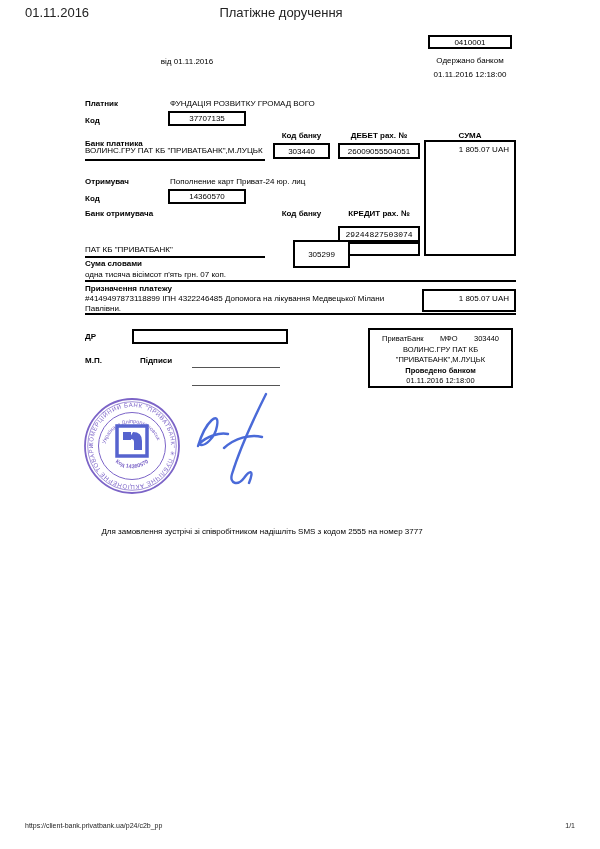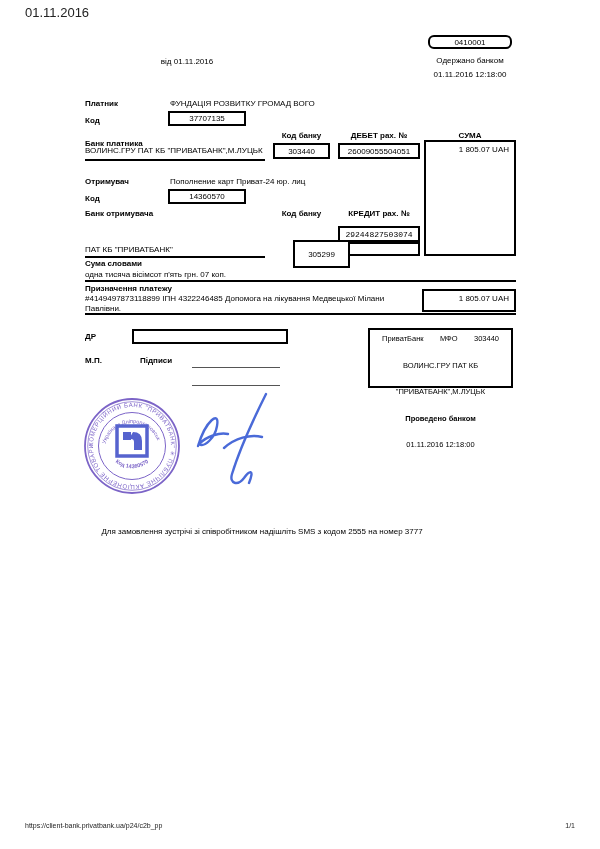--- a/index.html
+++ b/index.html
@@ -25,6 +25,7 @@
 <div class="page">
 
   <div class="t meta" style="left:25px;top:8px;">01.11.2016</div>
+  <div class="t meta c" style="left:0;width:562px;top:8px;">Платіжне доручення</div>
 
   <div class="t c" style="left:85px;width:204px;top:57px;">від 01.11.2016</div>
 

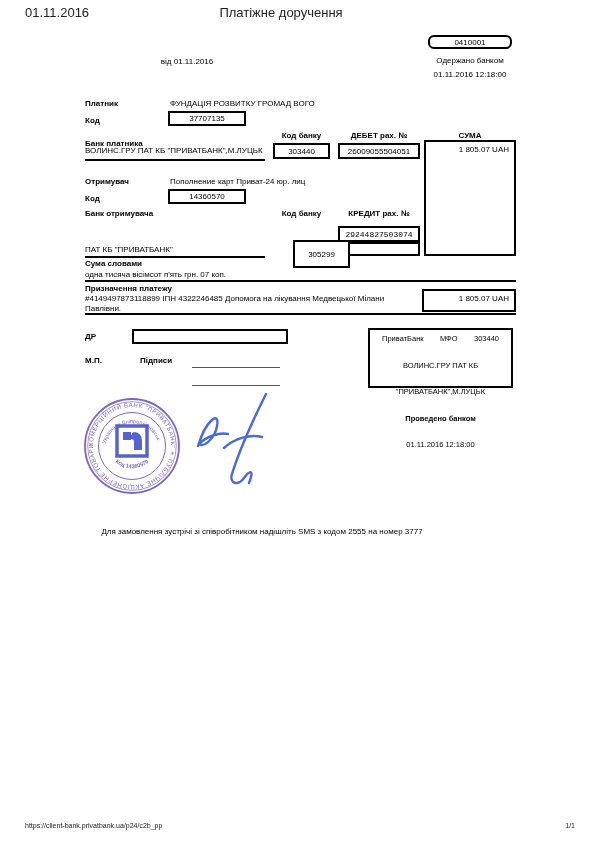--- a/index.html
+++ b/index.html
@@ -29,7 +29,7 @@
 
   <div class="t c" style="left:85px;width:204px;top:57px;">від 01.11.2016</div>
 
-  <div class="box" style="left:428px;top:35px;width:84px;height:14px;border-radius:6px;">
+  <div class="box" style="left:428px;top:35px;width:84px;height:14px;">
     <span>0410001</span>
   </div>
   <div class="t c" style="left:428px;width:84px;top:56px;">Одержано банком</div>

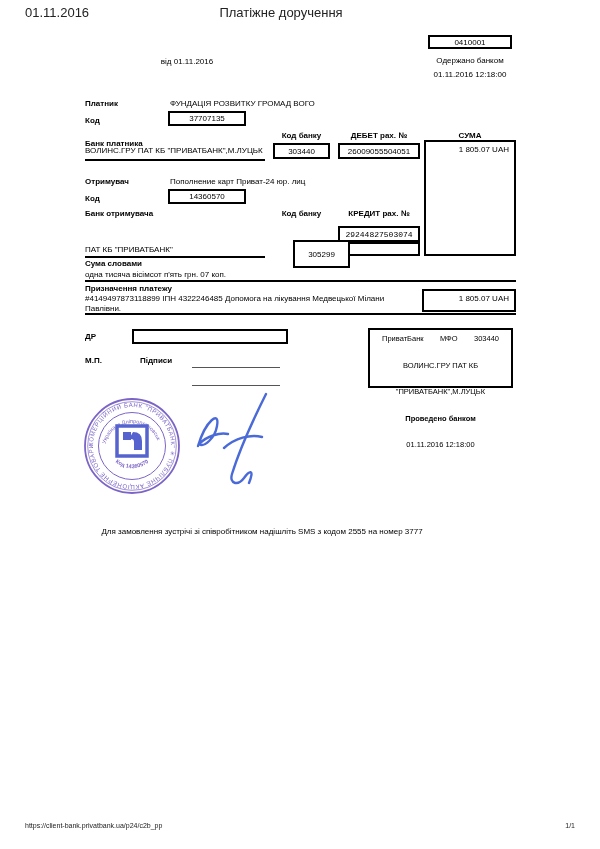--- a/index.html
+++ b/index.html
@@ -15,7 +15,7 @@
   .sigline{position:absolute;border-bottom:1.5px solid #555;}
   .wrap{white-space:normal;}
   .sumbox{align-items:flex-start;justify-content:flex-end;padding:3px 5px;}
-  .stampbox{flex-direction:column;justify-content:flex-start;padding:4px 6px;font-size:7.5px;line-height:10.5px;gap:16px;}
+  .stampbox{flex-direction:column;justify-content:flex-start;padding:4px 6px;font-size:7.5px;line-height:10.5px;}
   .stampbox .row1{display:flex;justify-content:space-between;width:100%;padding:0 6px;box-sizing:border-box;}
   .svgabs{position:absolute;}
 </style>

